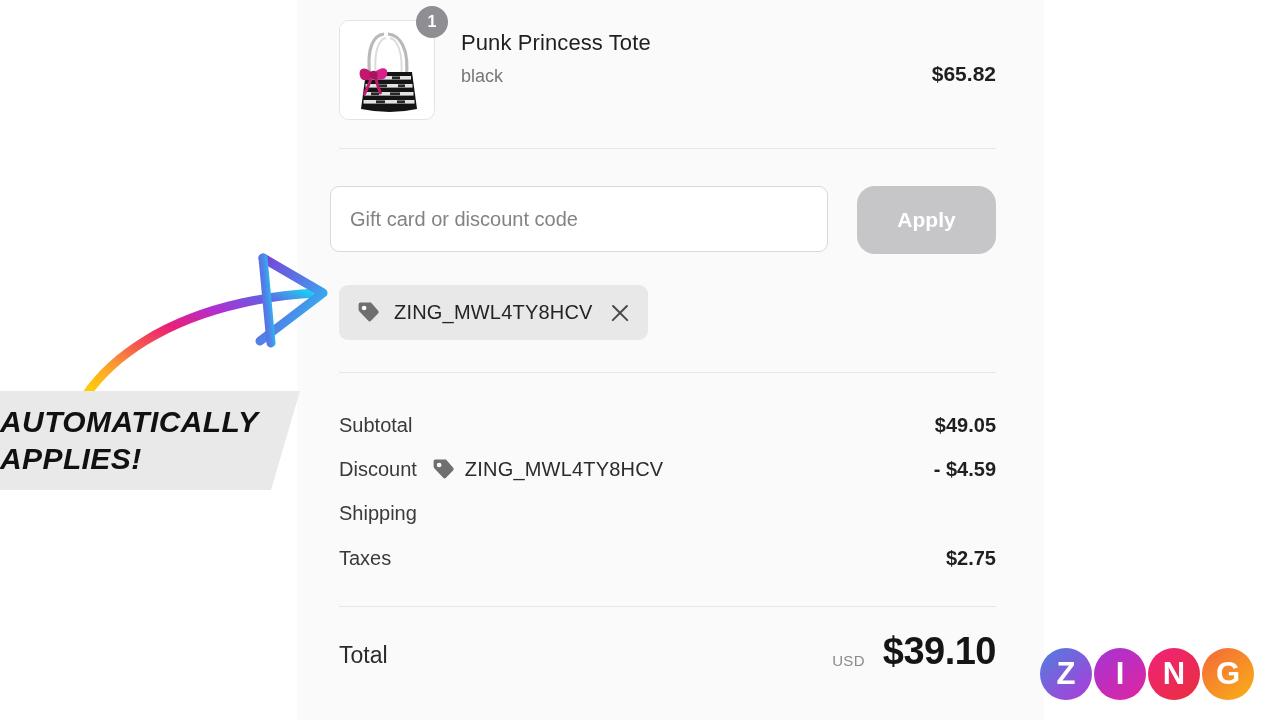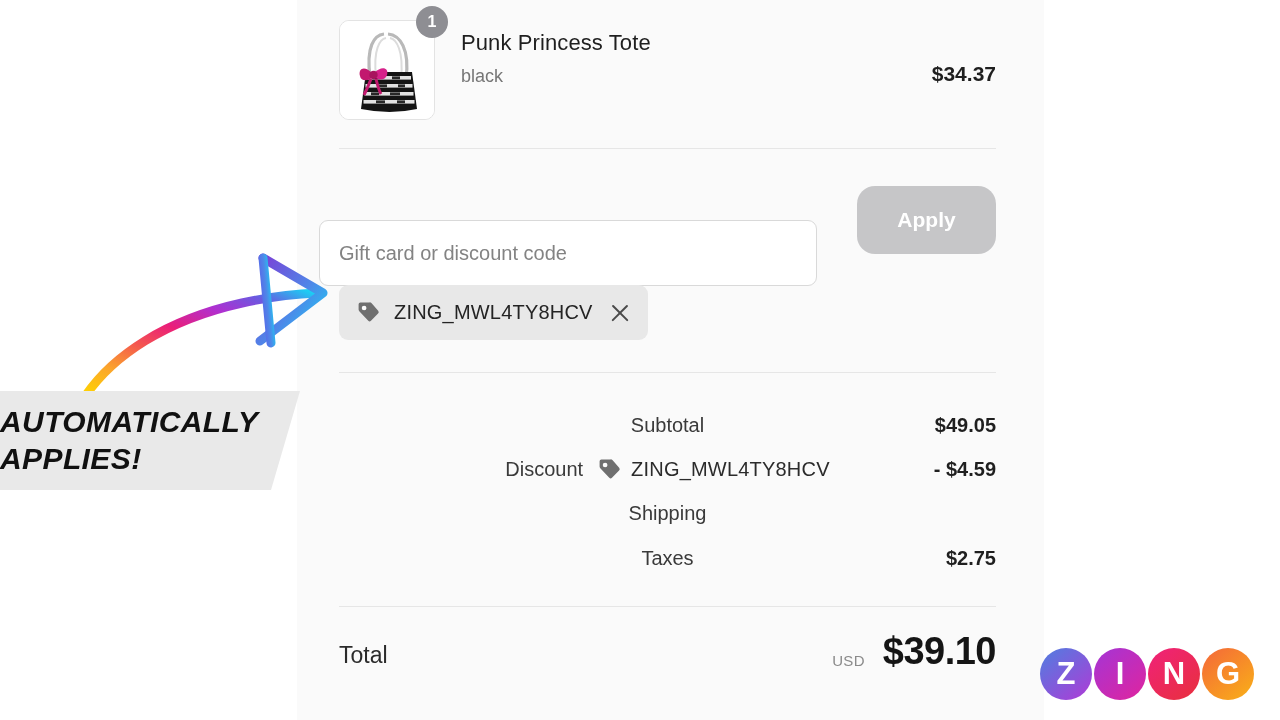--- a/index.html
+++ b/index.html
@@ -195,7 +195,7 @@
 
     <div class="item-title">Punk Princess Tote</div>
     <div class="item-variant">black</div>
-    <div class="item-price">$34.37</div>
+    <div class="item-price">$65.82</div>
   </div>
 
   <div class="divider" style="top:148px"></div>

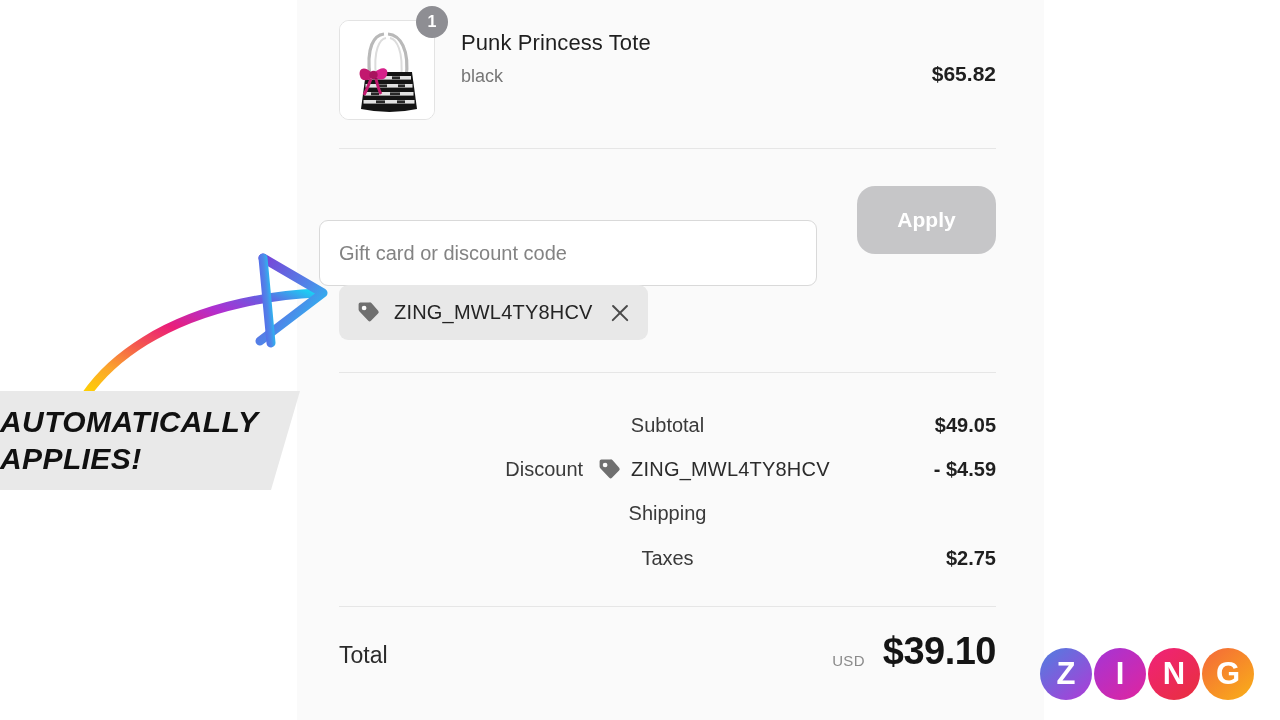--- a/index.html
+++ b/index.html
@@ -62,7 +62,7 @@
 
   
   .code-input {
-    position: absolute; left: 319px; top: 186px;
+    position: absolute; left: 330px; top: 186px;
     width: 498px; height: 66px;
     background: #ffffff;
     border: 1px solid #d9d9d9;
@@ -71,7 +71,6 @@
     font-size: 20px; color: #1f1f1f;
     padding: 0 19px;
     outline: none;
-    margin-top: 34px;
   }
   .code-input::placeholder { color: #838383; }
   .apply-btn {

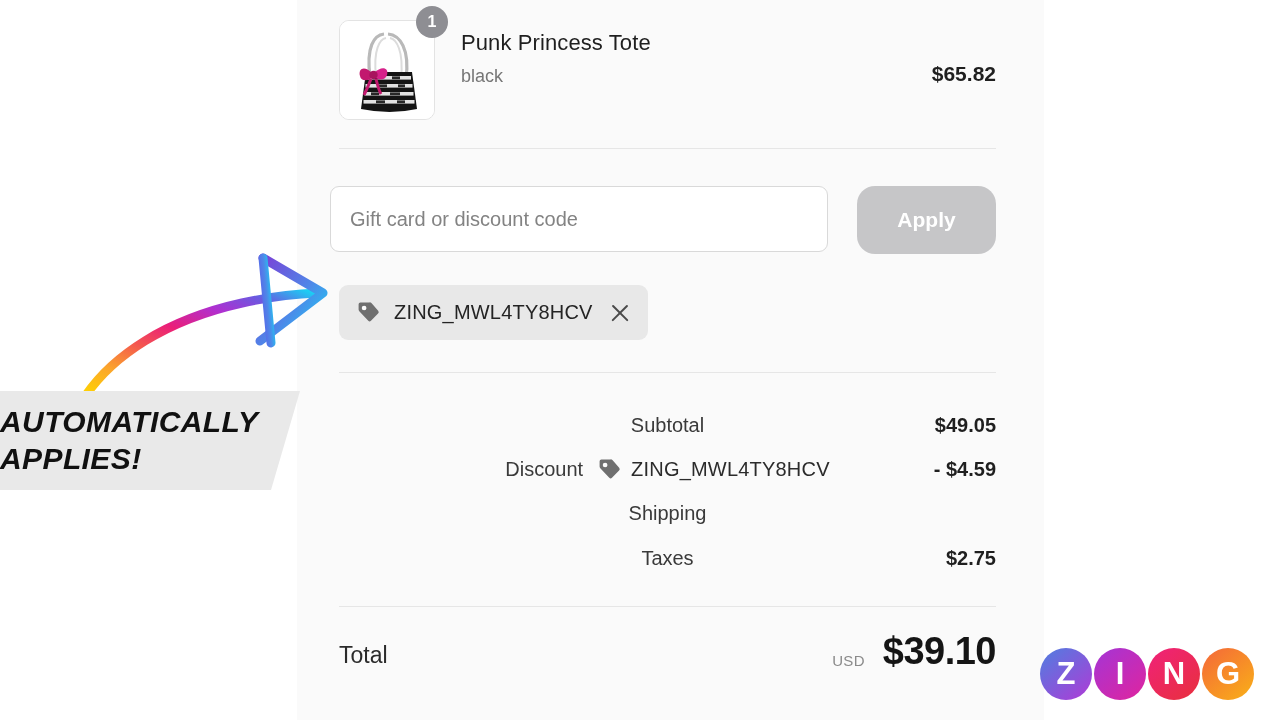--- a/index.html
+++ b/index.html
@@ -104,7 +104,7 @@
   
   .sum-row {
     position: absolute; left: 339px; width: 657px; height: 30px;
-    display: flex; align-items: center; justify-content: center;
+    display: flex; align-items: center;
   }
   .sum-label { font-size: 20px; color: #3a3a3a; }
   .sum-value { position: absolute; right: 0; font-size: 20px; font-weight: 700; color: #1f1f1f; }

